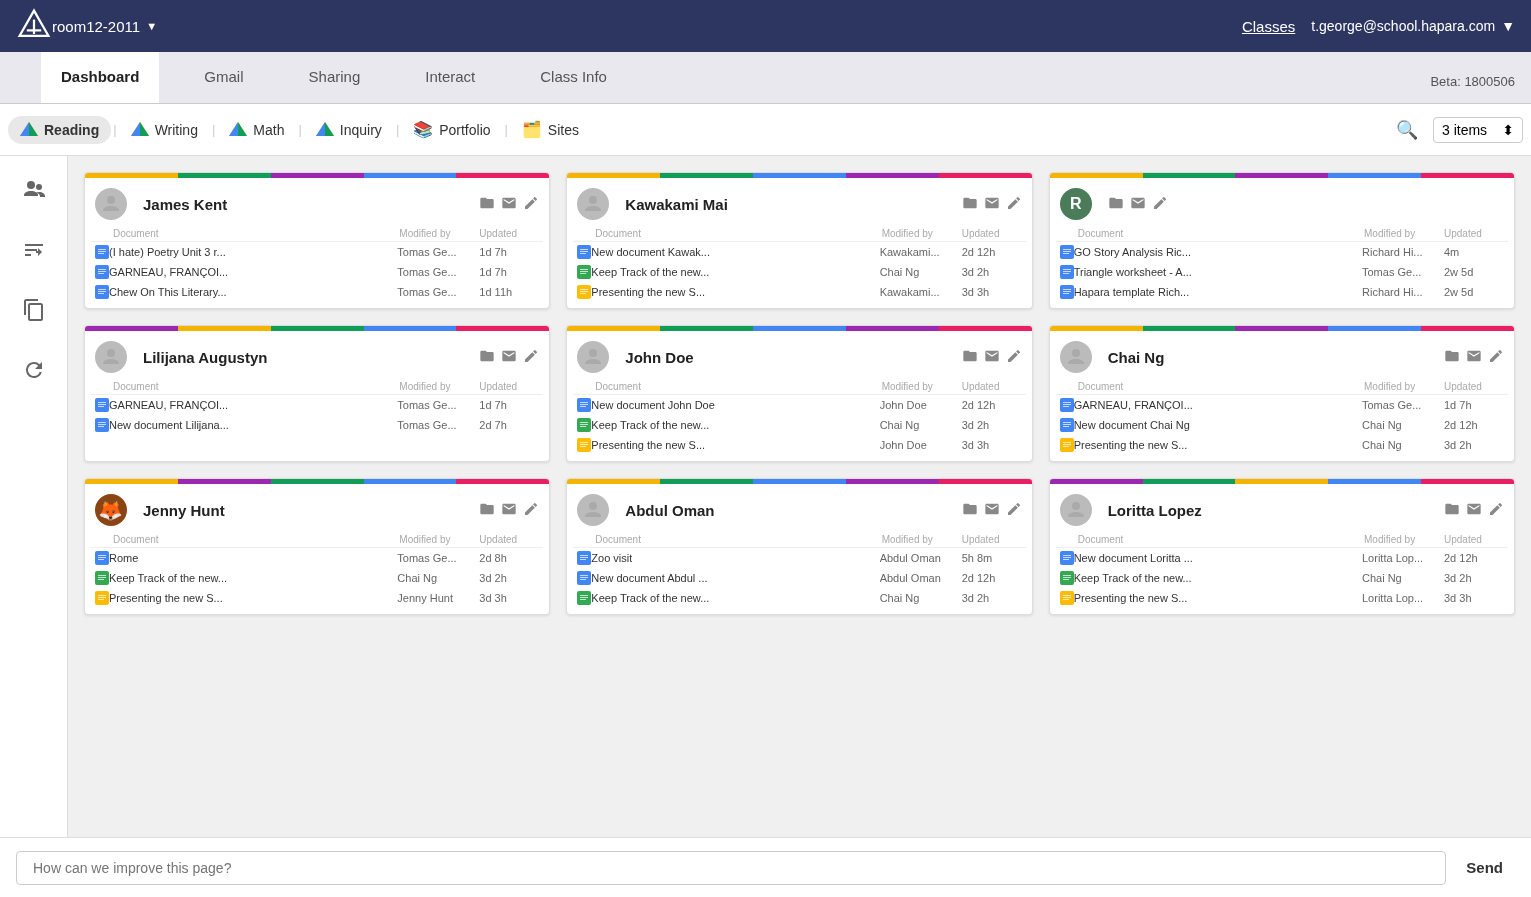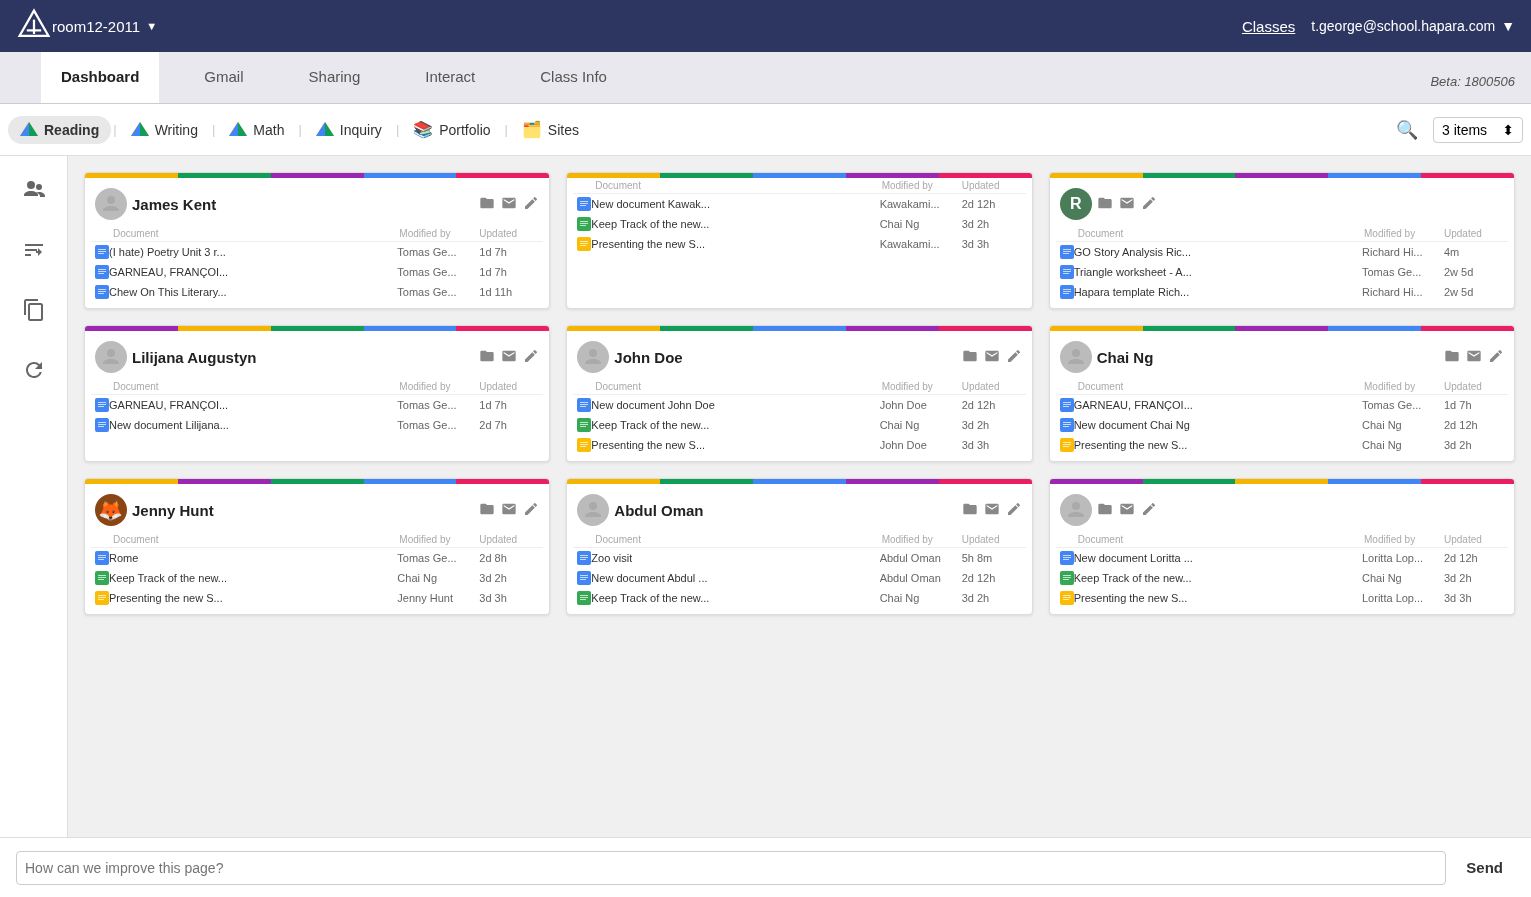--- a/index.html
+++ b/index.html
@@ -72,7 +72,6 @@
     }
     .tab-beta {
       margin-left: auto;
-      font-style: italic;
       color: #555;
       font-size: 13px;
       padding-bottom: 14px;

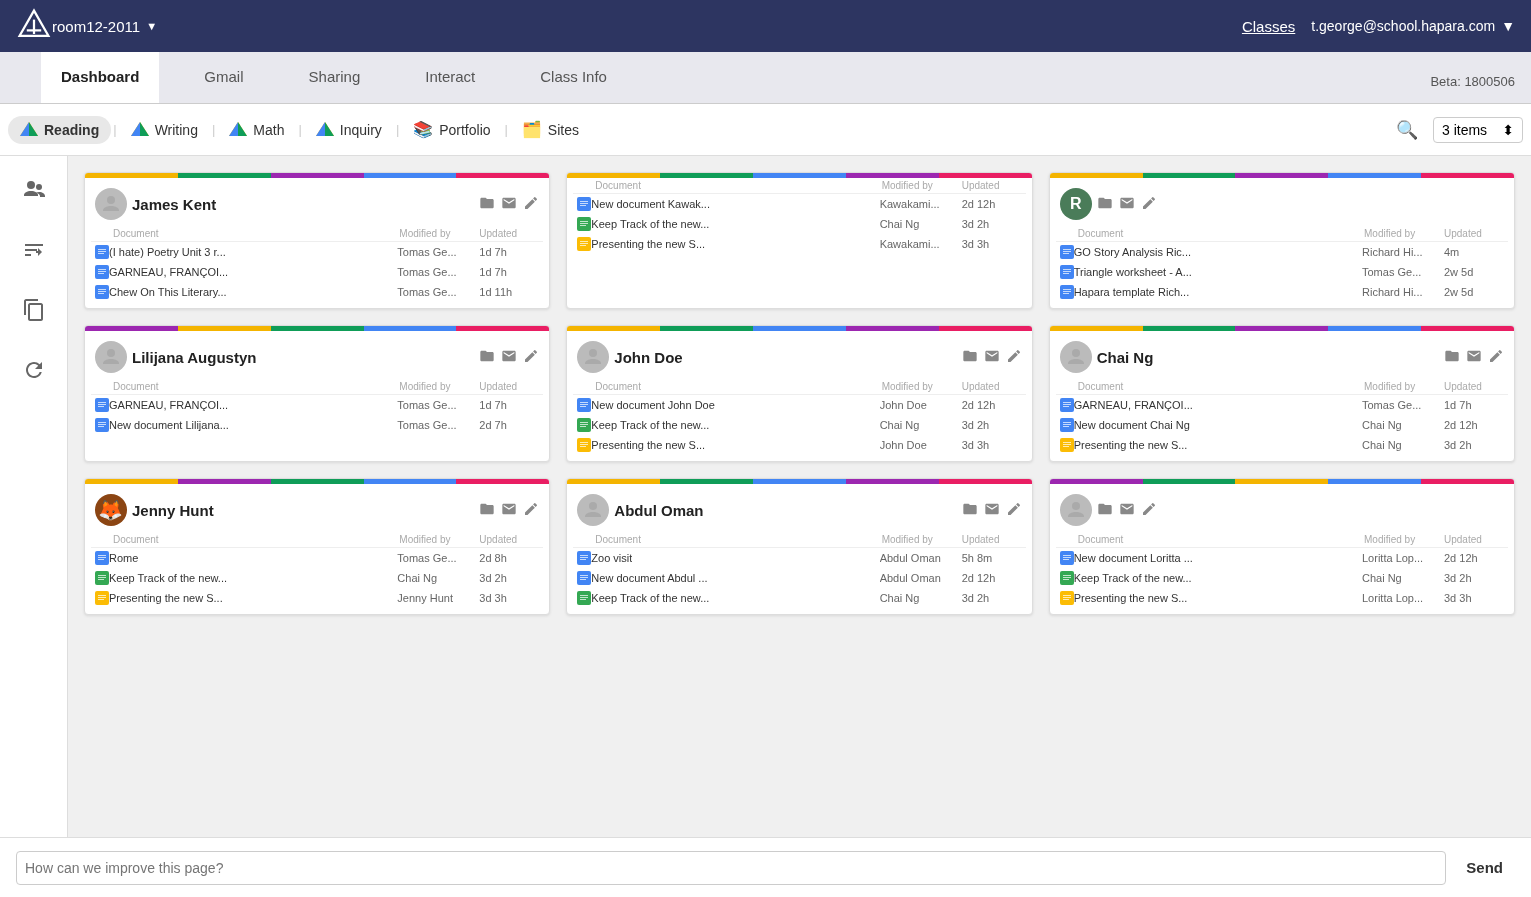--- a/index.html
+++ b/index.html
@@ -183,7 +183,7 @@
       display: flex;
       align-items: center;
       padding: 10px 10px 6px;
-      gap: 5px;
+      gap: 16px;
       position: relative;
       background: white;
     }

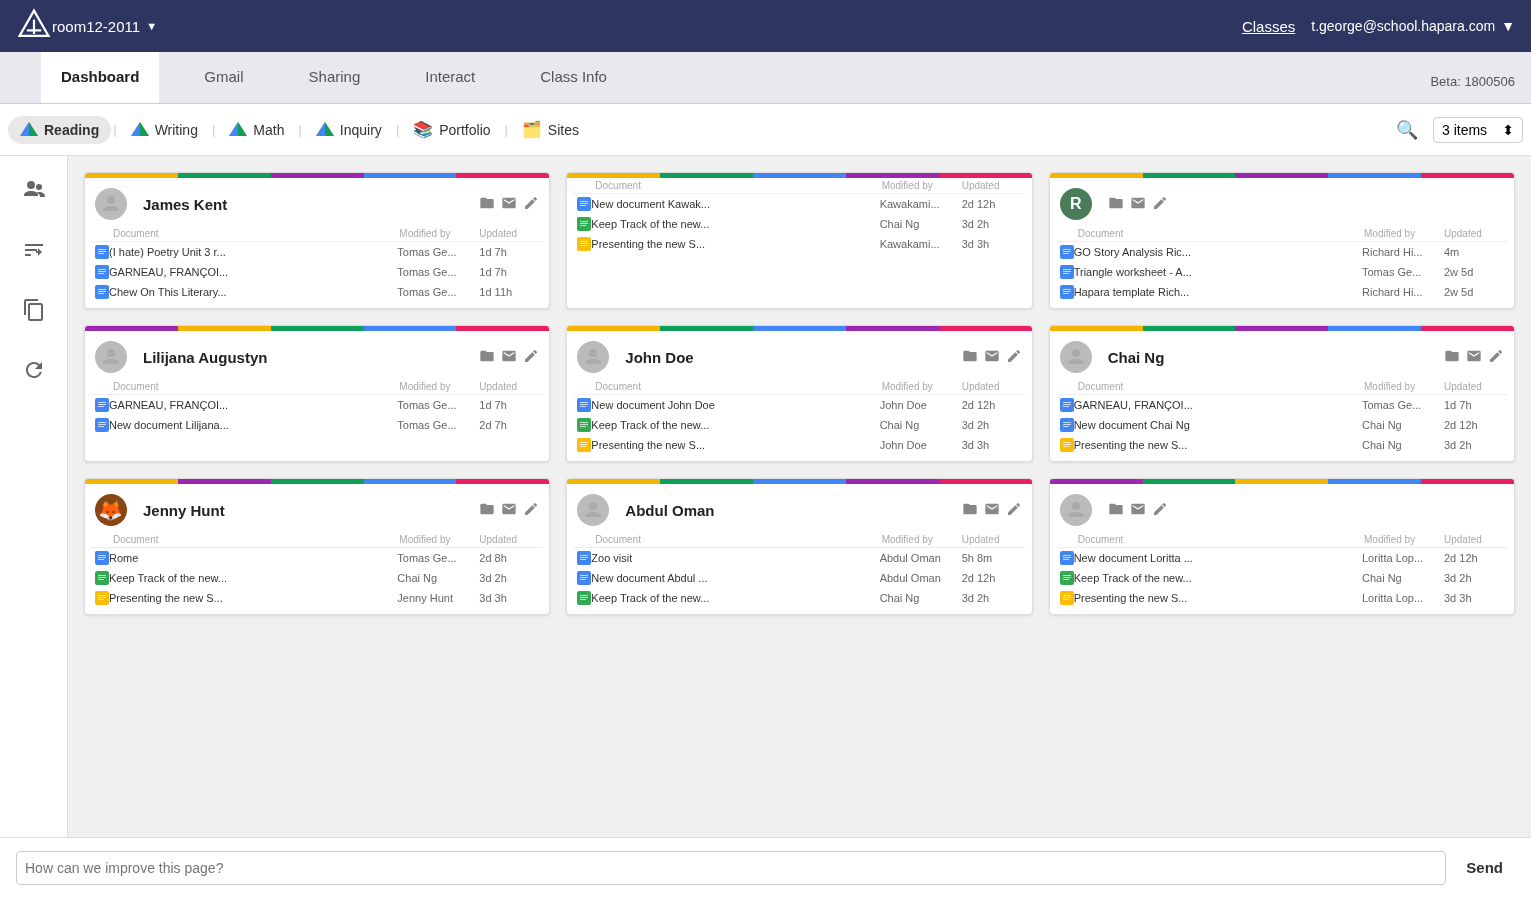--- a/index.html
+++ b/index.html
@@ -515,6 +515,26 @@
           <div class="color-seg" style="background: rgb(156, 39, 176);"></div>
           <div class="color-seg" style="background: rgb(233, 30, 99);"></div>
         </div>
+        <div class="card-header">
+          <div class="student-avatar">
+            <svg width="24" height="24" viewBox="0 0 24 24" fill="#aaa">
+              <circle cx="12" cy="8" r="4"></circle>
+              <path d="M12 14c-5 0-8 2.5-8 4v1h16v-1c0-1.5-3-4-8-4z"></path>
+            </svg>
+          </div>
+          <span class="student-name">Kawakami Mai</span>
+          <div class="card-actions">
+            <span><svg width="16" height="16" viewBox="0 0 24 24" fill="#888">
+                <path d="M10 4H4c-1.1 0-2 .9-2 2v12c0 1.1.9 2 2 2h16c1.1 0 2-.9 2-2V8c0-1.1-.9-2-2-2h-8l-2-2z"></path>
+              </svg></span>
+            <span><svg width="16" height="16" viewBox="0 0 24 24" fill="#888">
+                <path d="M20 4H4c-1.1 0-2 .9-2 2v12c0 1.1.9 2 2 2h16c1.1 0 2-.9 2-2V6c0-1.1-.9-2-2-2zm0 4l-8 5-8-5V6l8 5 8-5v2z"></path>
+              </svg></span>
+            <span><svg width="16" height="16" viewBox="0 0 24 24" fill="#888">
+                <path d="M3 17.25V21h3.75L17.81 9.94l-3.75-3.75L3 17.25zm17.71-10.21a1 1 0 000-1.41l-2.34-2.34a1 1 0 00-1.41 0l-1.83 1.83 3.75 3.75 1.83-1.83z"></path>
+              </svg></span>
+          </div>
+        </div>
         <div class="doc-table">
           <div class="doc-table-header">
             <span>Document</span>

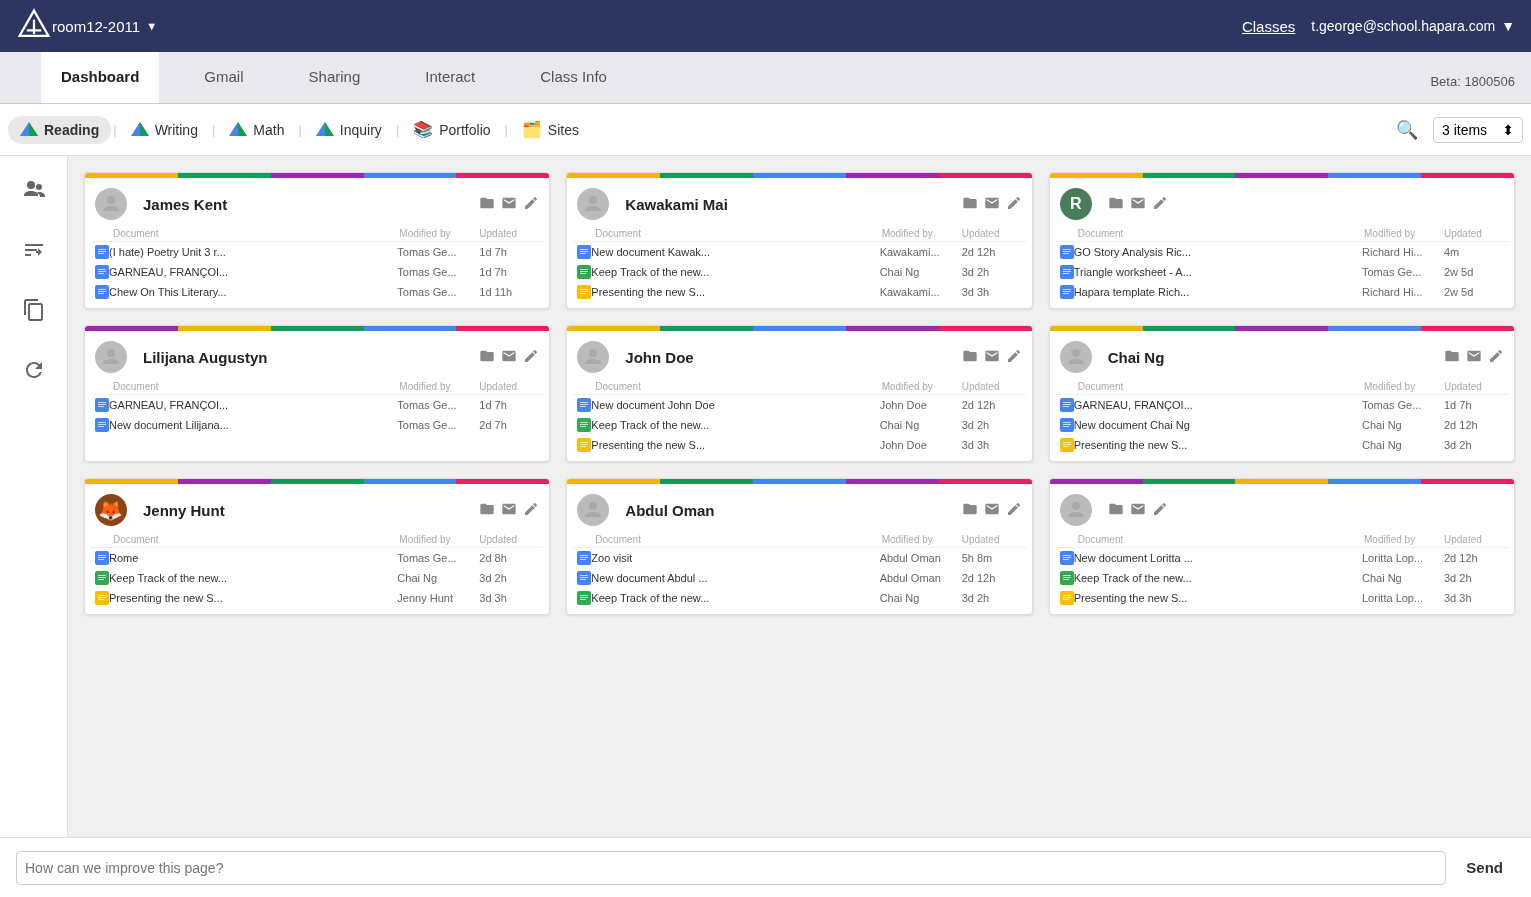--- a/index.html
+++ b/index.html
@@ -1043,6 +1043,7 @@
               <path d="M12 14c-5 0-8 2.5-8 4v1h16v-1c0-1.5-3-4-8-4z"></path>
             </svg>
           </div>
+          <span class="student-name">Loritta Lopez</span>
           <div class="card-actions">
             <span><svg width="16" height="16" viewBox="0 0 24 24" fill="#888">
                 <path d="M10 4H4c-1.1 0-2 .9-2 2v12c0 1.1.9 2 2 2h16c1.1 0 2-.9 2-2V8c0-1.1-.9-2-2-2h-8l-2-2z"></path>

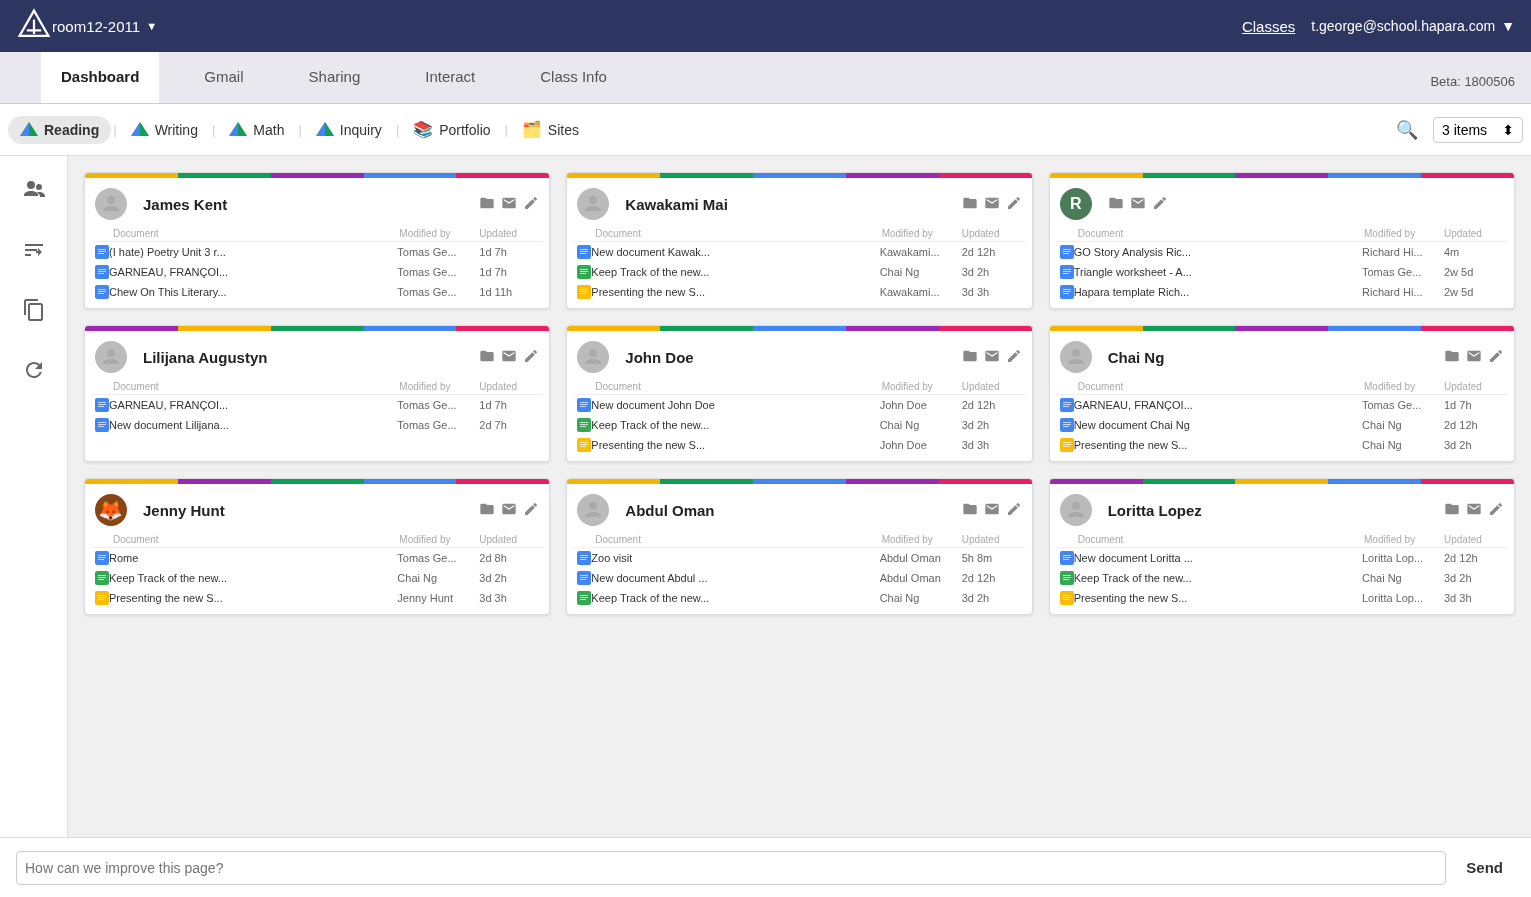--- a/index.html
+++ b/index.html
@@ -280,7 +280,7 @@
       flex: 1;
       border: 1px solid #ccc;
       border-radius: 4px;
-      padding: 8px 8px;
+      padding: 8px 16px;
       font-size: 14px;
       color: #999;
       outline: none;

